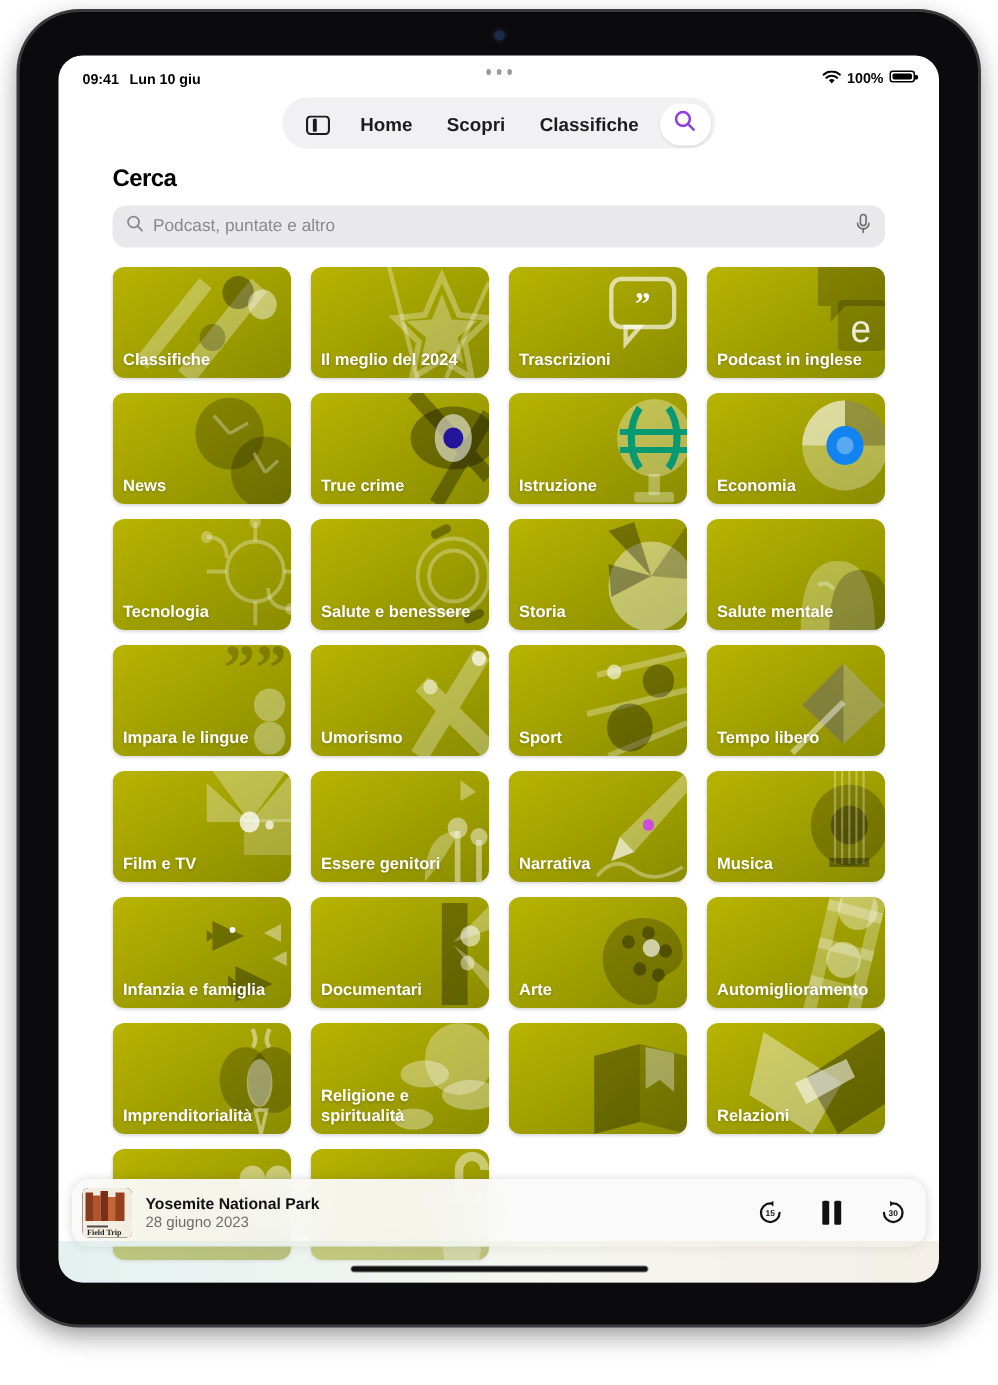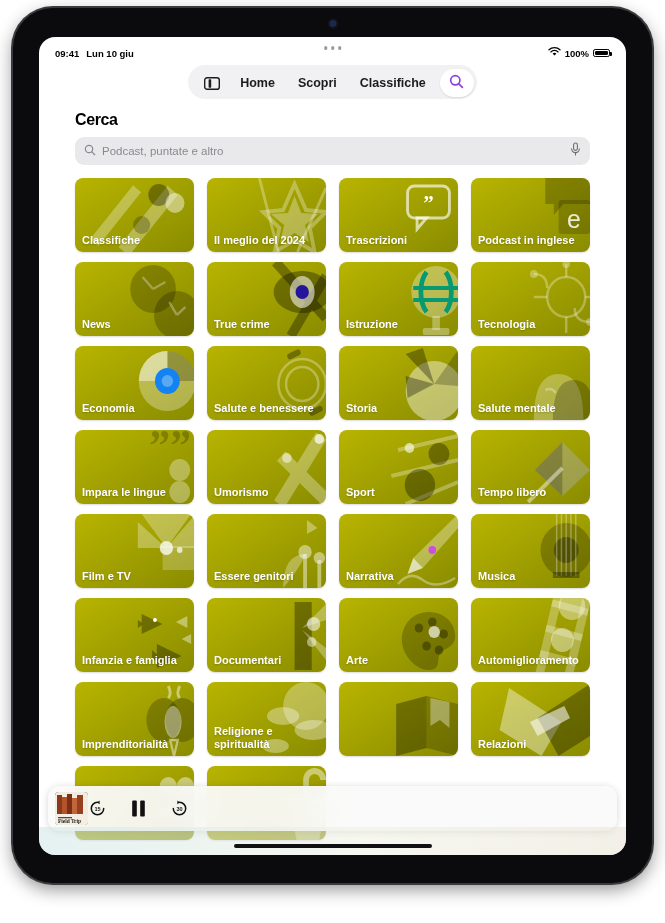--- a/index.html
+++ b/index.html
@@ -44,7 +44,7 @@
     font-size: 9.5px; font-weight: bold; color: #000;
   }
   #status-left { display: flex; gap: 7px; align-items: center; }
-  #status-right { margin-left: auto; display: flex; gap: 4px; align-items: center; }
+  #status-right { margin-left: auto; display: flex; gap: 4px; }
   .dots-menu {
     position: absolute; left: 50%; top: 9px; transform: translateX(-50%);
     display: flex; gap: 3.5px;

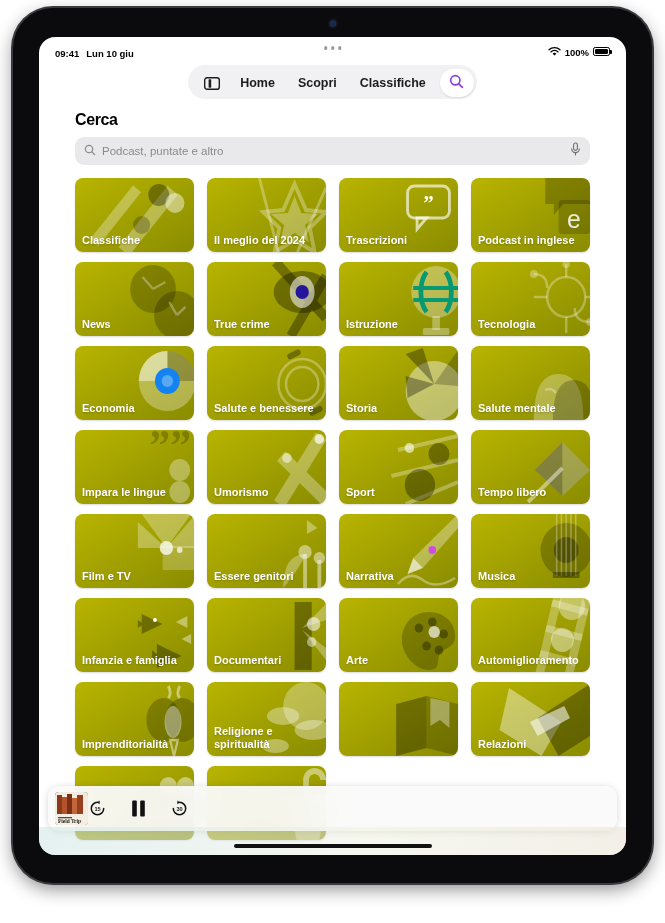--- a/index.html
+++ b/index.html
@@ -365,6 +365,23 @@
             <div class="art"><svg viewBox="0 0 125 74" preserveAspectRatio="none" width="100%" height="100%">
                 <defs>
                   <linearGradient id="g" x1="0" y1="0" x2="1" y2="1">
+      <stop offset="0" stop-color="#1283f0"></stop>
+                    <stop offset="1" stop-color="#1464e2"></stop>
+                  </linearGradient>
+                </defs>
+      <rect width="125" height="74" fill="url(#g)"></rect>
+                <circle cx="97" cy="35" r="30" fill="rgba(255,255,255,.30)"></circle>
+                <path d="M97 35 97 5A30 30 0 0 1 127 35Z" fill="rgba(0,0,0,.22)"></path>
+      <path d="M97 35 67 35A30 30 0 0 1 97 5Z" fill="rgba(255,255,255,.45)"></path>
+                <circle cx="97" cy="35" r="13" fill="#1283f0"></circle>
+                <circle cx="97" cy="35" r="6" fill="rgba(255,255,255,.30)"></circle>
+              </svg></div>
+            <div class="label">Economia</div>
+          </div>
+          <div class="tile">
+            <div class="art"><svg viewBox="0 0 125 74" preserveAspectRatio="none" width="100%" height="100%">
+                <defs>
+                  <linearGradient id="g" x1="0" y1="0" x2="1" y2="1">
       <stop offset="0" stop-color="#3a6bf2"></stop>
                     <stop offset="1" stop-color="#3355e8"></stop>
                   </linearGradient>
@@ -380,23 +397,6 @@
                 <circle cx="125" cy="60" r="4" fill="rgba(255,255,255,.30)"></circle>
               </svg></div>
             <div class="label">Tecnologia</div>
-          </div>
-          <div class="tile">
-            <div class="art"><svg viewBox="0 0 125 74" preserveAspectRatio="none" width="100%" height="100%">
-                <defs>
-                  <linearGradient id="g" x1="0" y1="0" x2="1" y2="1">
-      <stop offset="0" stop-color="#1283f0"></stop>
-                    <stop offset="1" stop-color="#1464e2"></stop>
-                  </linearGradient>
-                </defs>
-      <rect width="125" height="74" fill="url(#g)"></rect>
-                <circle cx="97" cy="35" r="30" fill="rgba(255,255,255,.30)"></circle>
-                <path d="M97 35 97 5A30 30 0 0 1 127 35Z" fill="rgba(0,0,0,.22)"></path>
-      <path d="M97 35 67 35A30 30 0 0 1 97 5Z" fill="rgba(255,255,255,.45)"></path>
-                <circle cx="97" cy="35" r="13" fill="#1283f0"></circle>
-                <circle cx="97" cy="35" r="6" fill="rgba(255,255,255,.30)"></circle>
-              </svg></div>
-            <div class="label">Economia</div>
           </div>
           <div class="tile">
             <div class="art"><svg viewBox="0 0 125 74" preserveAspectRatio="none" width="100%" height="100%">

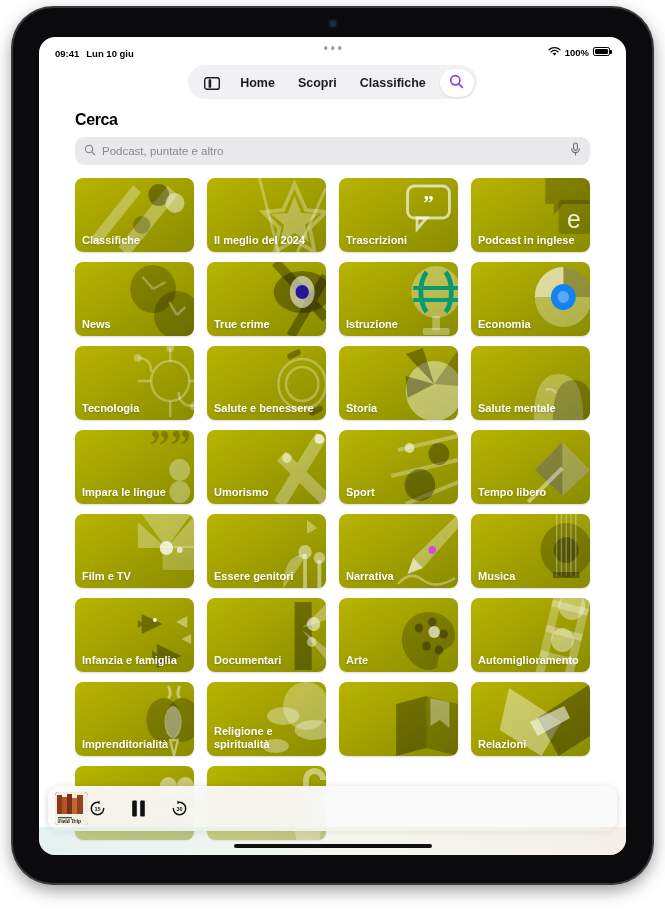--- a/index.html
+++ b/index.html
@@ -769,6 +769,10 @@
           <text x="3" y="31" font-size="5.4" font-family="Liberation Serif, serif" font-weight="bold" fill="#222">Field Trip</text>
         </svg>
       </div>
+      <div id="np-text">
+        <div id="np-title">Yosemite National Park</div>
+        <div id="np-sub">28 giugno 2023</div>
+      </div>
       <div id="np-controls">
         <span class="ctrl">
           <svg width="19" height="19" viewBox="0 0 19 19">

